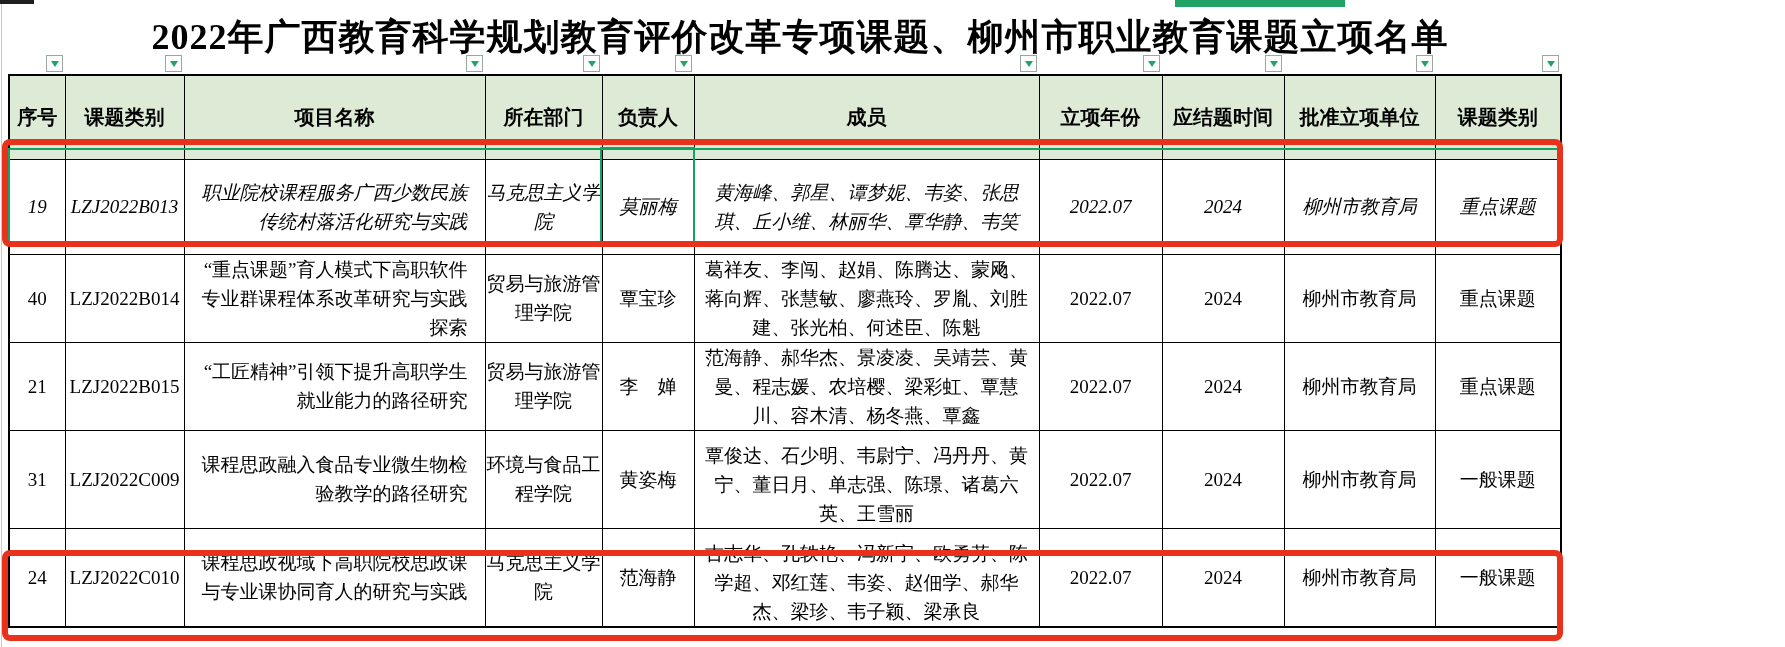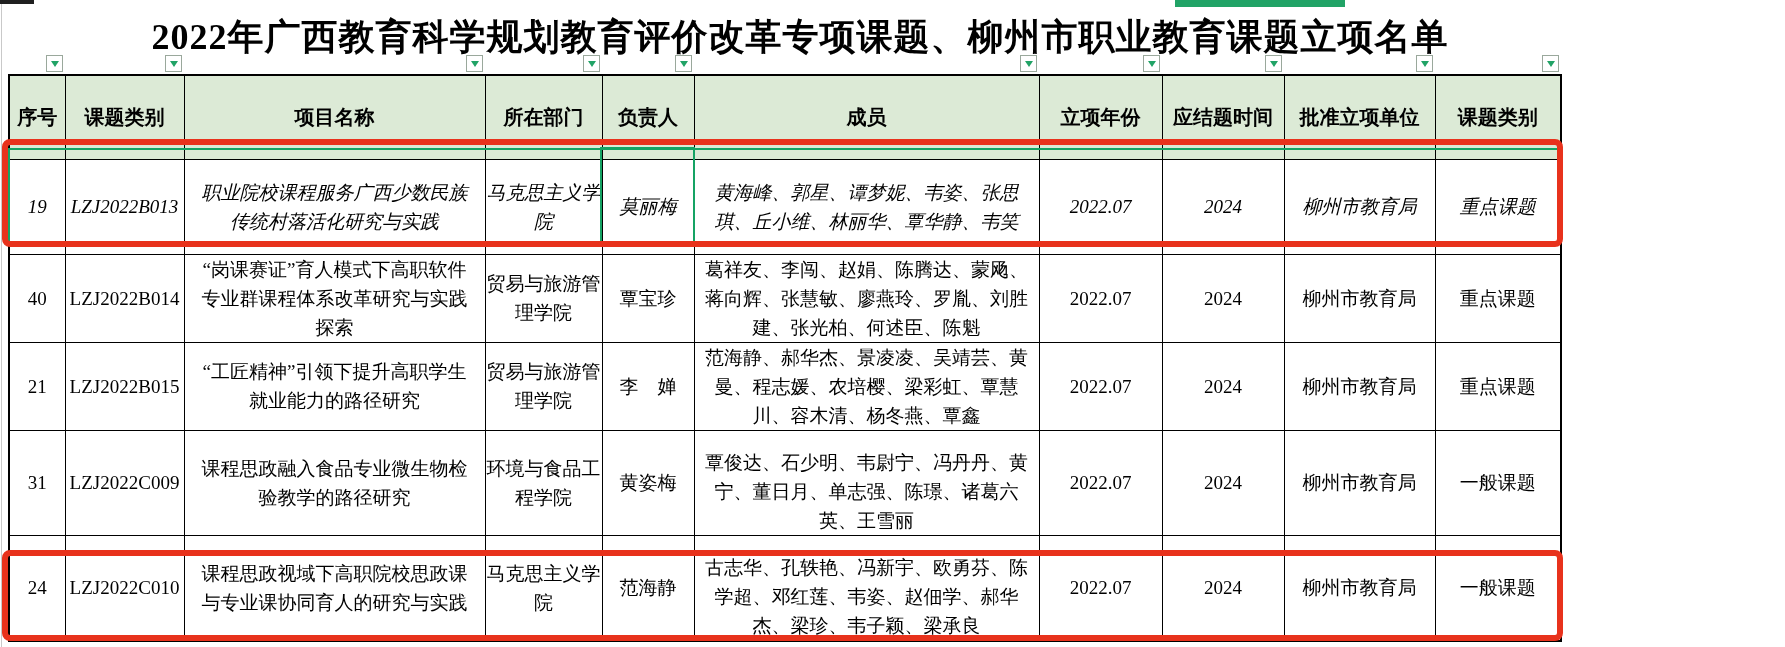--- a/index.html
+++ b/index.html
@@ -36,7 +36,7 @@
     background:#ffffff;font-size:19px;line-height:29px;text-align:center;vertical-align:middle;
     word-break:break-all;
   }
-  tbody td.name{text-align:center;padding:0 17px;}
+  tbody td.name{text-align:right;padding:0 17px;}
   tbody td.members{padding:0 3px;}
   tbody td.clip{vertical-align:top;padding-top:17px;}
   .overlay{position:absolute;pointer-events:none;}

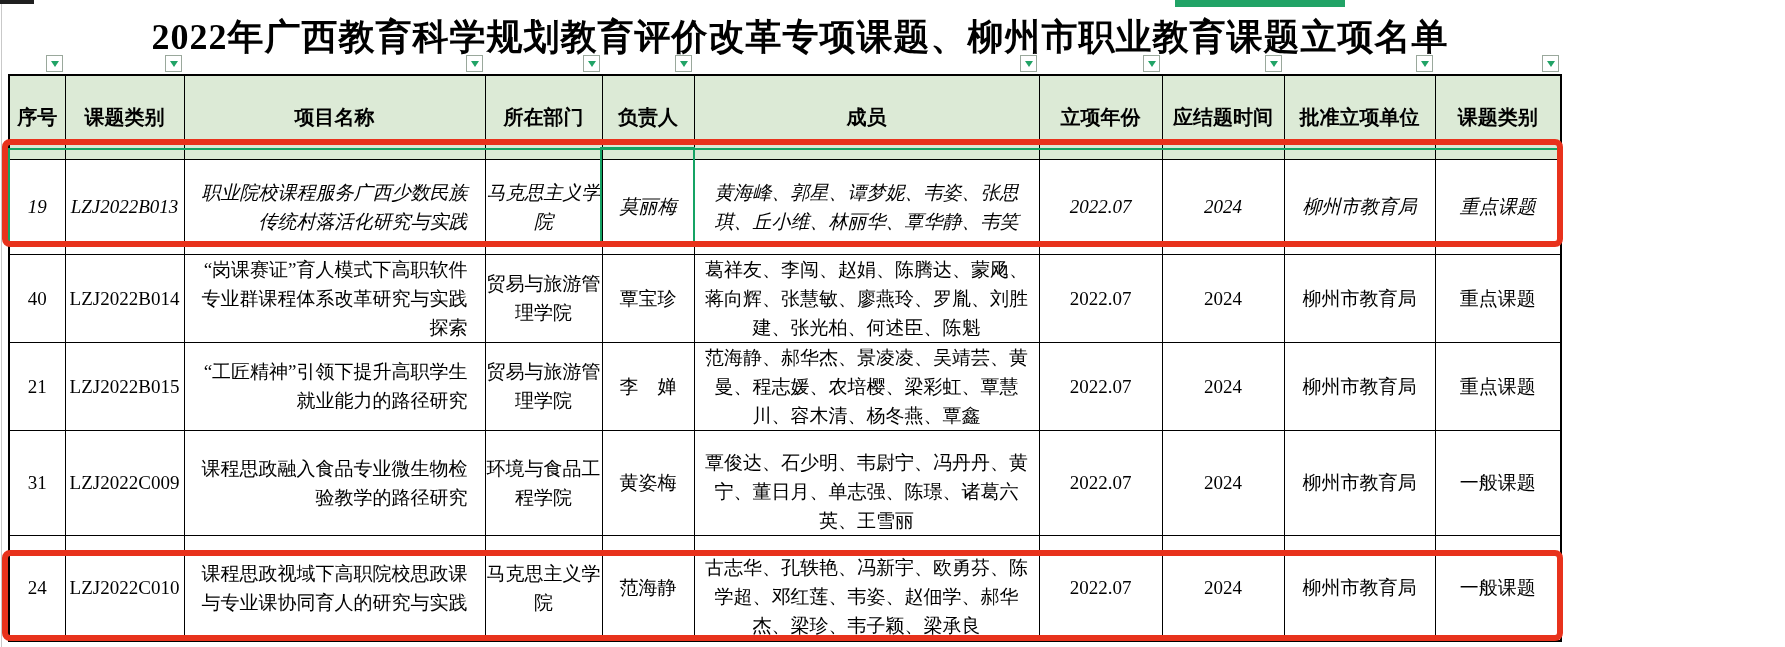--- a/index.html
+++ b/index.html
@@ -133,7 +133,7 @@
         <tr style="height: 79px;">
           <td>40</td>
           <td>LZJ2022B014</td>
-          <td class="name">“岗课赛证”育人模式下高职软件专业群课程体系改革研究与实践探索</td>
+          <td class="name">“重点课题”育人模式下高职软件专业群课程体系改革研究与实践探索</td>
           <td>贸易与旅游管理学院</td>
           <td>覃宝珍</td>
           <td class="members">葛祥友、李闯、赵娟、陈腾达、蒙飏、蒋向辉、张慧敏、廖燕玲、罗胤、刘胜建、张光柏、何述臣、陈魁</td>

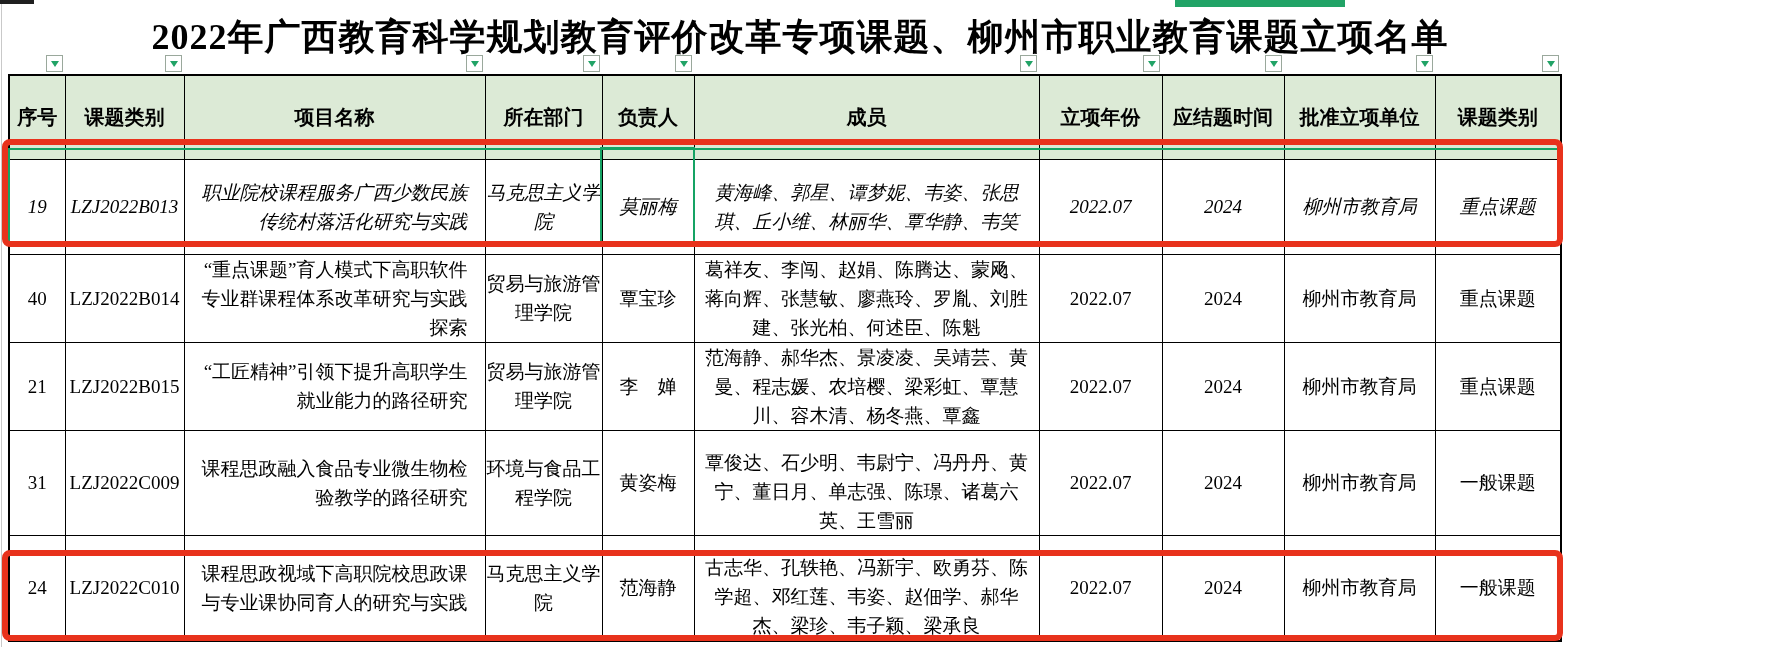--- a/index.html
+++ b/index.html
@@ -38,7 +38,7 @@
   }
   tbody td.name{text-align:right;padding:0 17px;}
   tbody td.members{padding:0 3px;}
-  tbody td.clip{vertical-align:top;padding-top:17px;}
+  tbody td.clip{vertical-align:top;padding-top:10px;}
   .overlay{position:absolute;pointer-events:none;}
   .sel-row{left:8px;top:148px;width:1552px;height:95px;border:2px solid #15a364;z-index:2;}
   .sel-cell{left:600px;top:147px;width:95px;height:97px;border:2px solid #15a364;z-index:2;}

